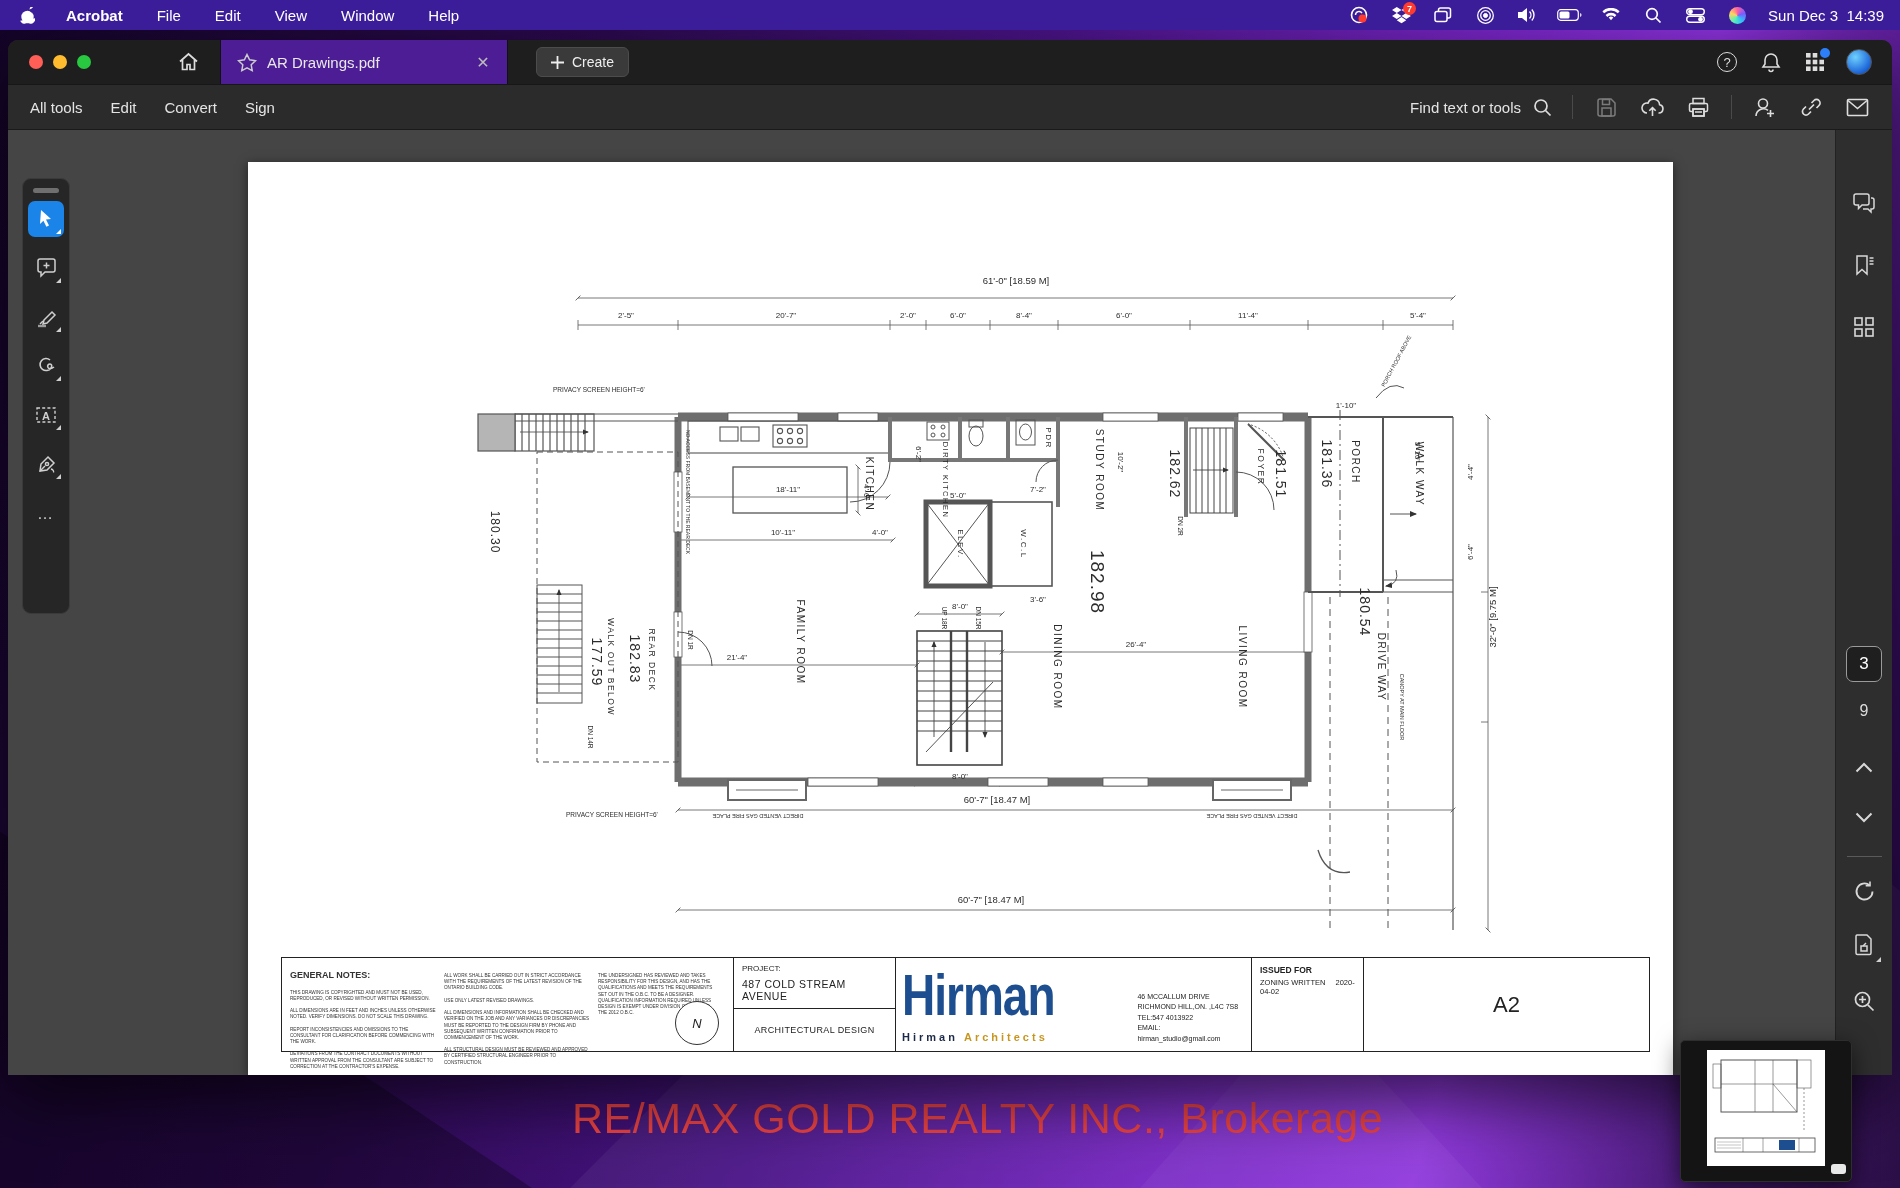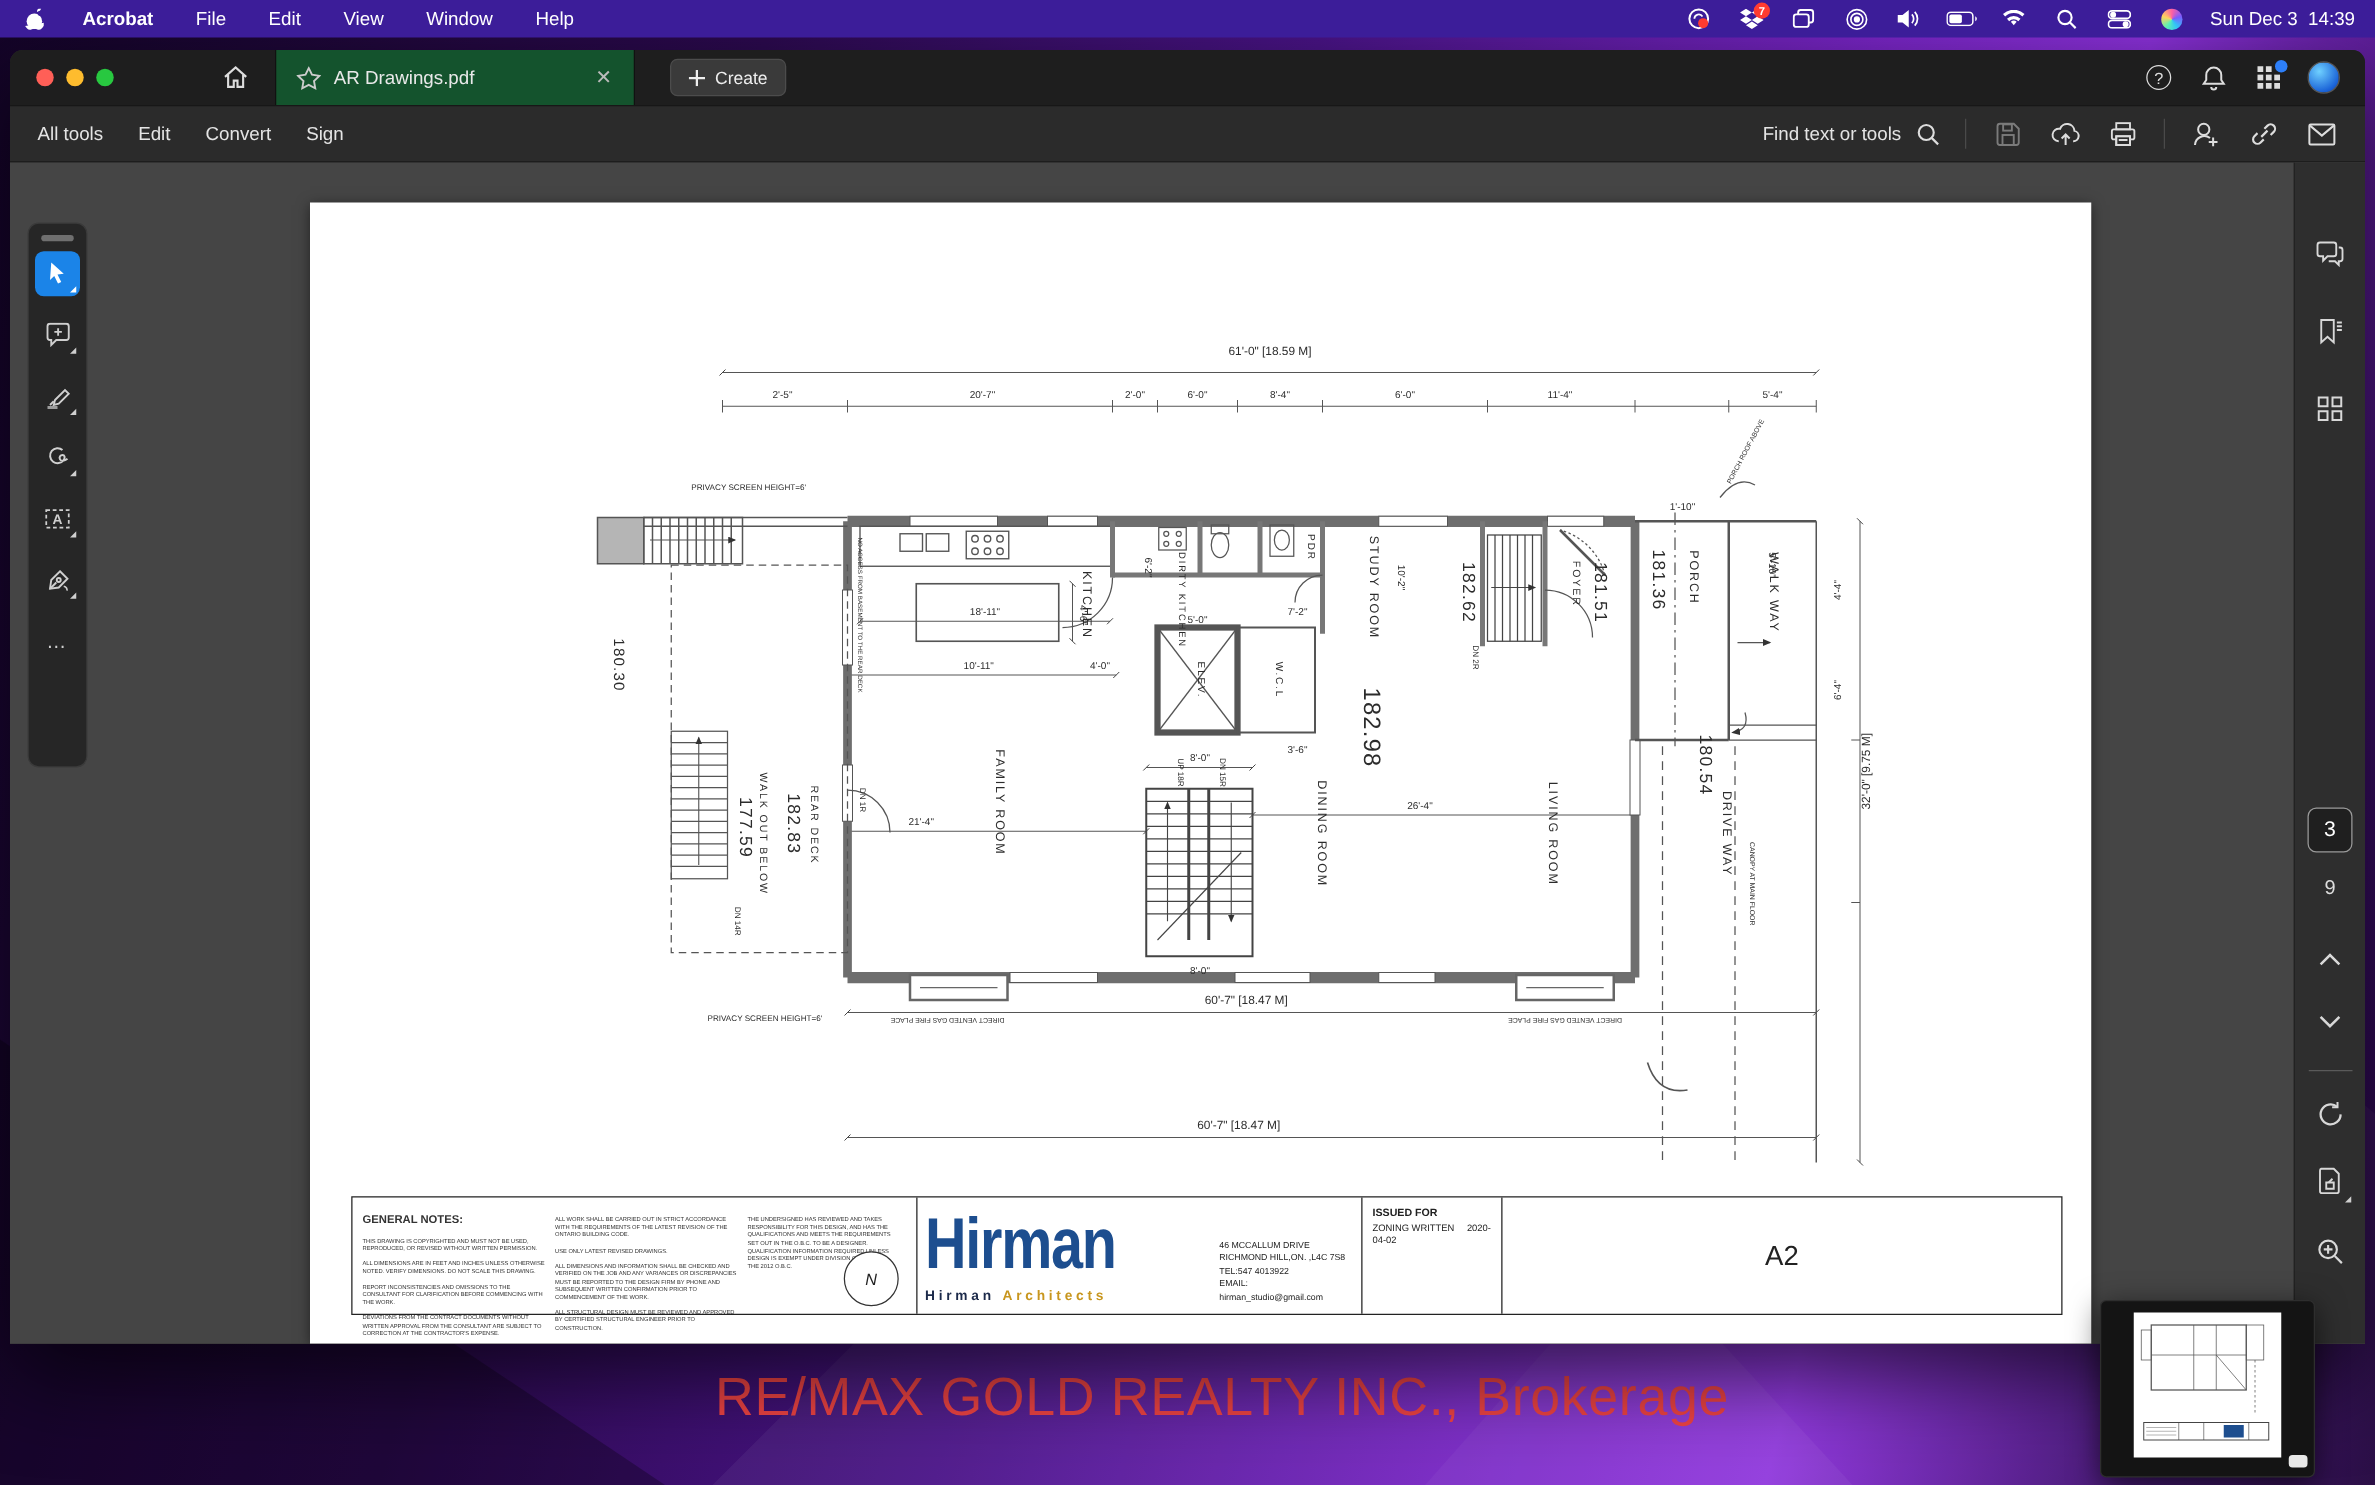--- a/index.html
+++ b/index.html
@@ -39,7 +39,7 @@
   .light { width:14px; height:14px; border-radius:50%; }
   .l-red{background:#ff5f57;} .l-yel{background:#febc2e;} .l-grn{background:#28c840;}
   .tb-home { width:40px; height:44px; display:flex; align-items:center; justify-content:center; margin-left:55px; }
-  .tab { margin-left:12px; width:288px; height:44px; background:#14532d; display:flex; align-items:center;
+  .tab { margin-left:12px; width:288px; height:44px; background:#4c1d95; display:flex; align-items:center;
     gap:10px; padding:0 12px 0 16px; border-left:1px solid #111; border-right:1px solid #111; }
   .tab-title { color:#e9e9e9; font-size:15px; flex:1; }
   .tab-close { color:#bbb; font-size:16px; width:24px; height:24px; display:flex; align-items:center;

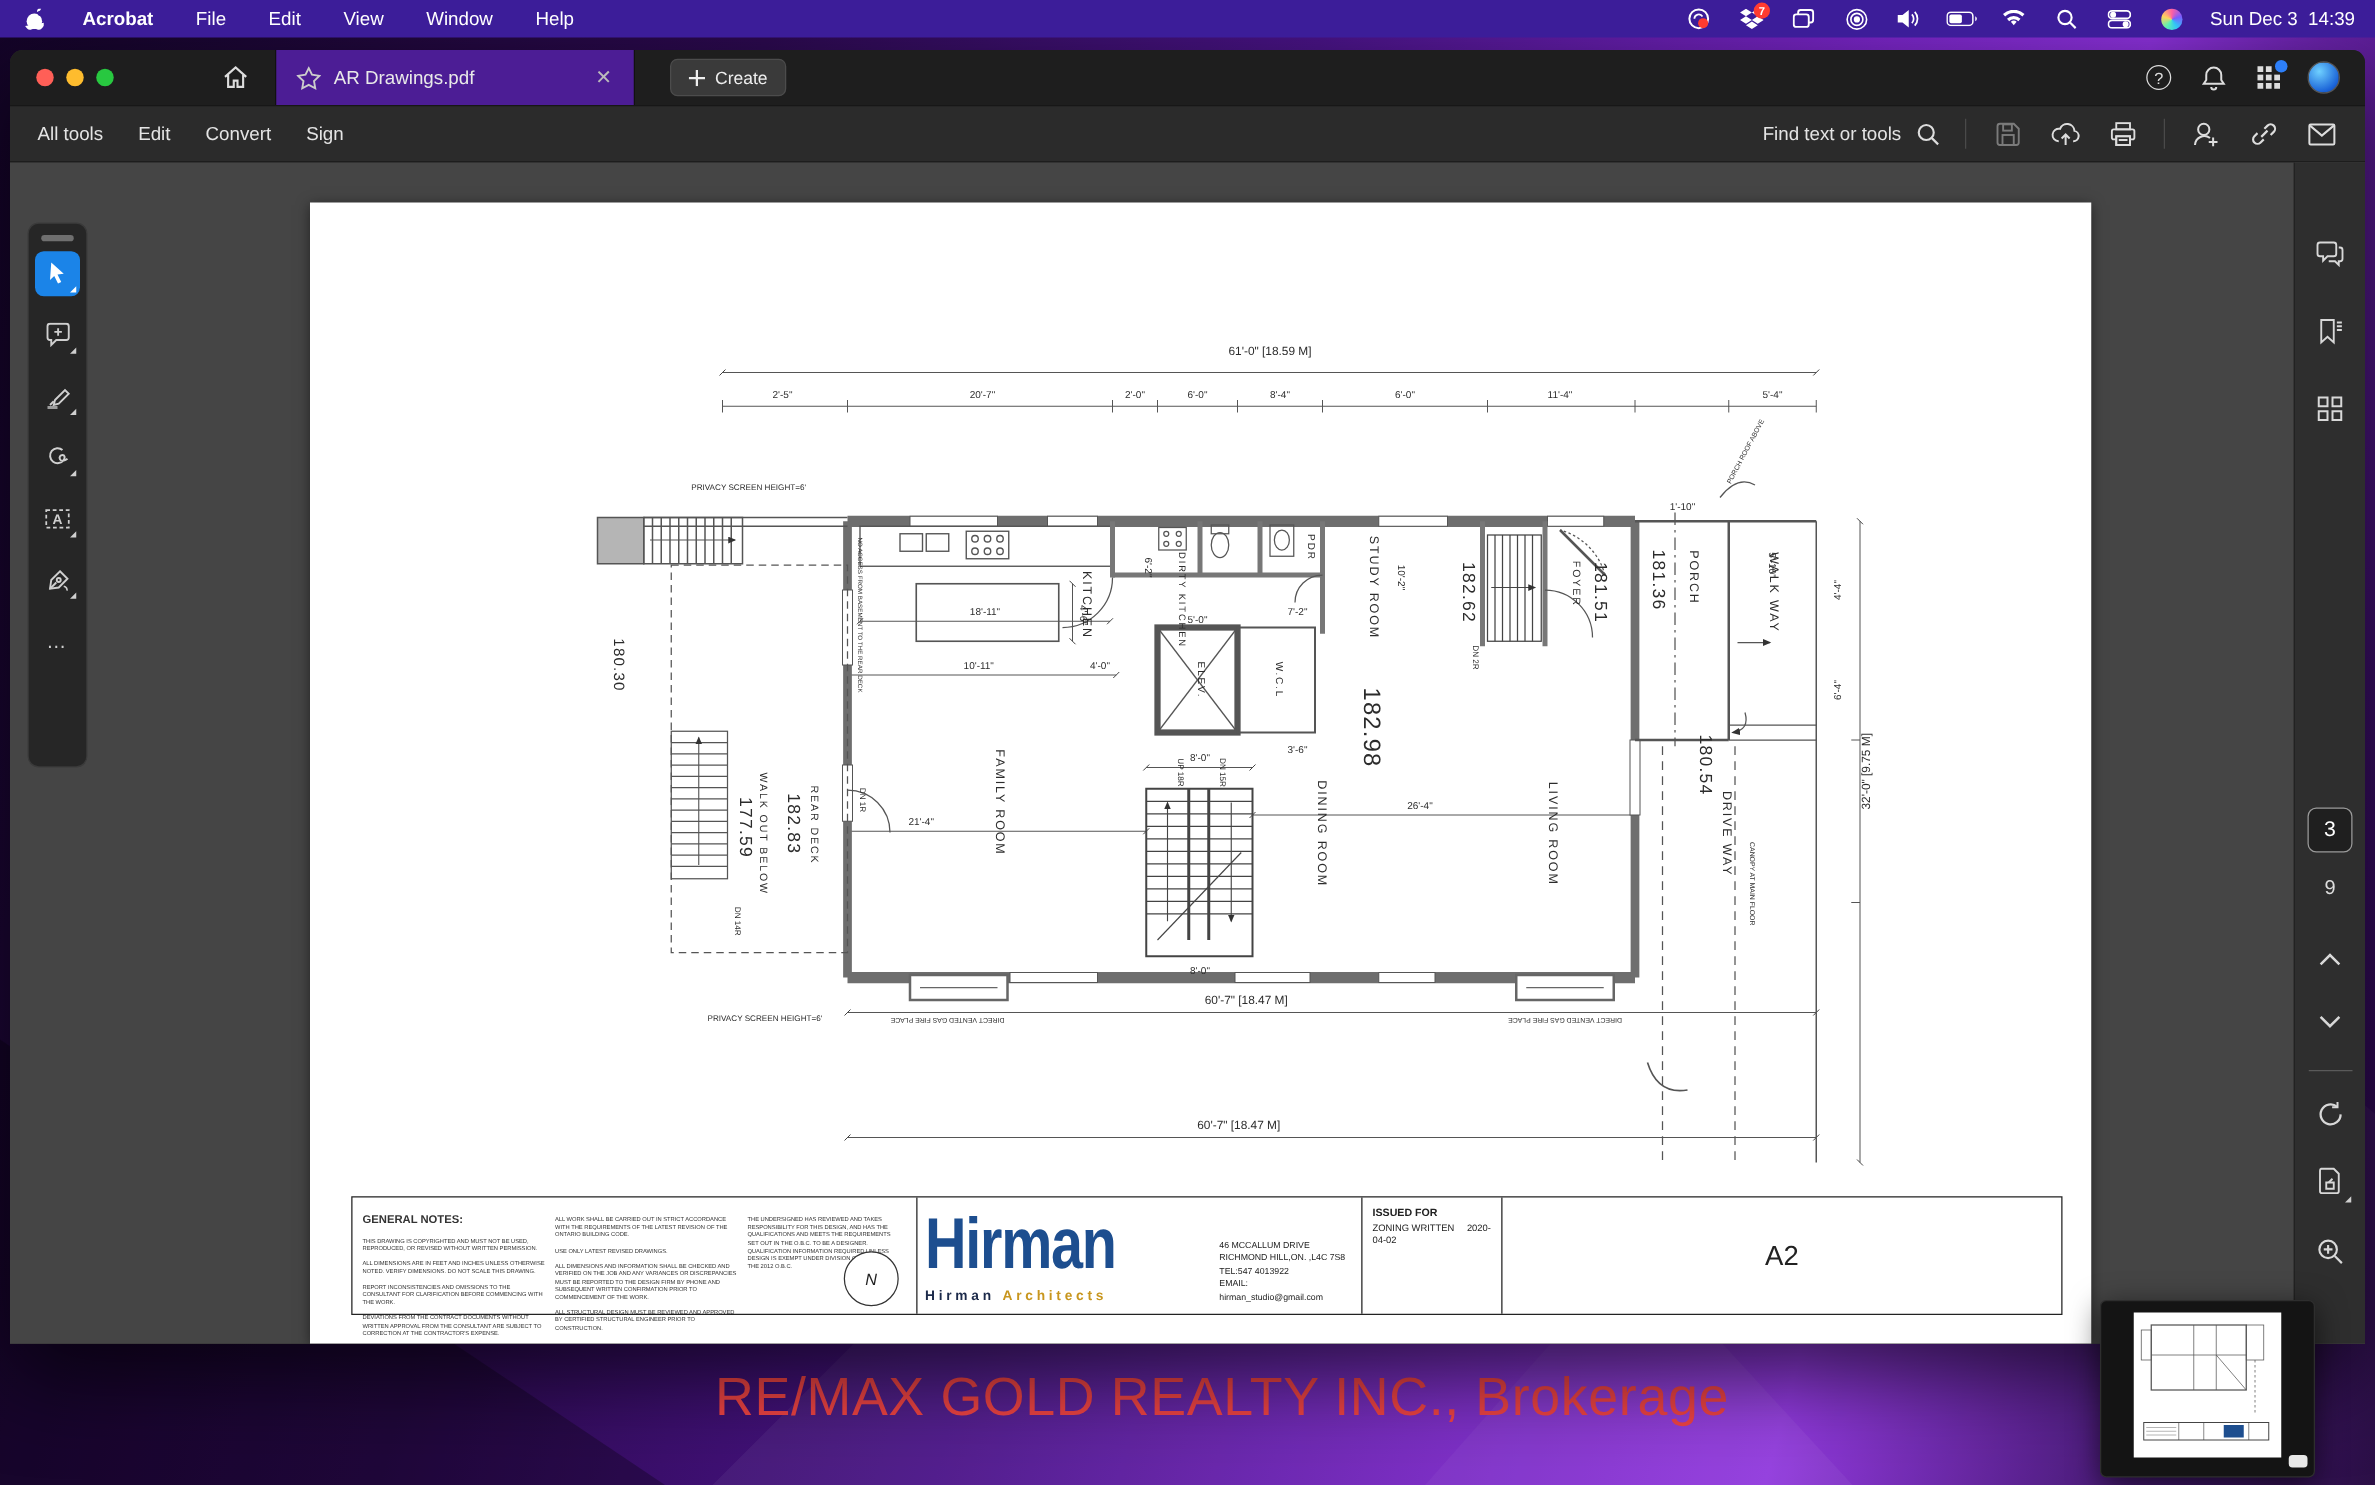--- a/index.html
+++ b/index.html
@@ -630,6 +630,13 @@
             <span>N</span>
           </div>
         </div>
+        <div class="tb-cell proj-cell">
+          <div class="proj-top">
+            <div>PROJECT:</div>
+            <div class="proj-name">487 COLD STREAM  AVENUE</div>
+          </div>
+          <div class="proj-bot">ARCHITECTURAL DESIGN</div>
+        </div>
         <div class="tb-cell hirman-cell">
           <div class="logo-wrap">
             <div class="logo-big">Hirman</div>

